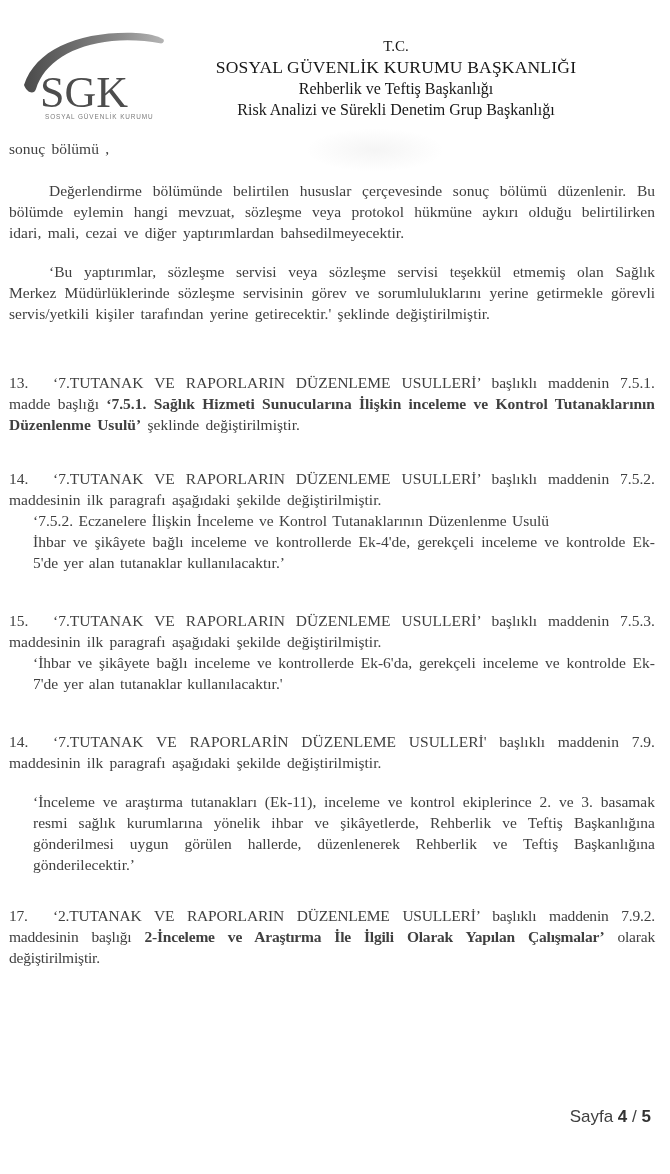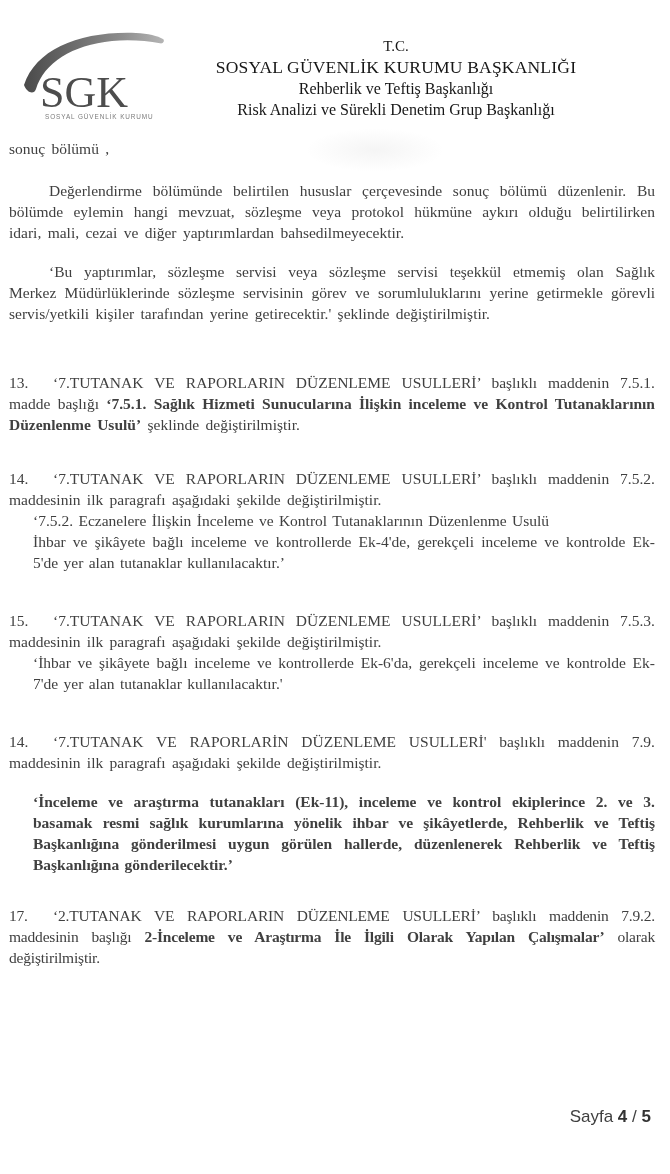--- a/index.html
+++ b/index.html
@@ -58,7 +58,7 @@
   .tight { letter-spacing: -0.2px; word-spacing: 1px; }
 
   .quote { margin-left: 24px; word-spacing: 1.5px; }
-  .quote-gap { margin-top: 18px; font-weight: bold; }
+  .quote-gap { margin-top: 18px; }
 
   
   .footer {

